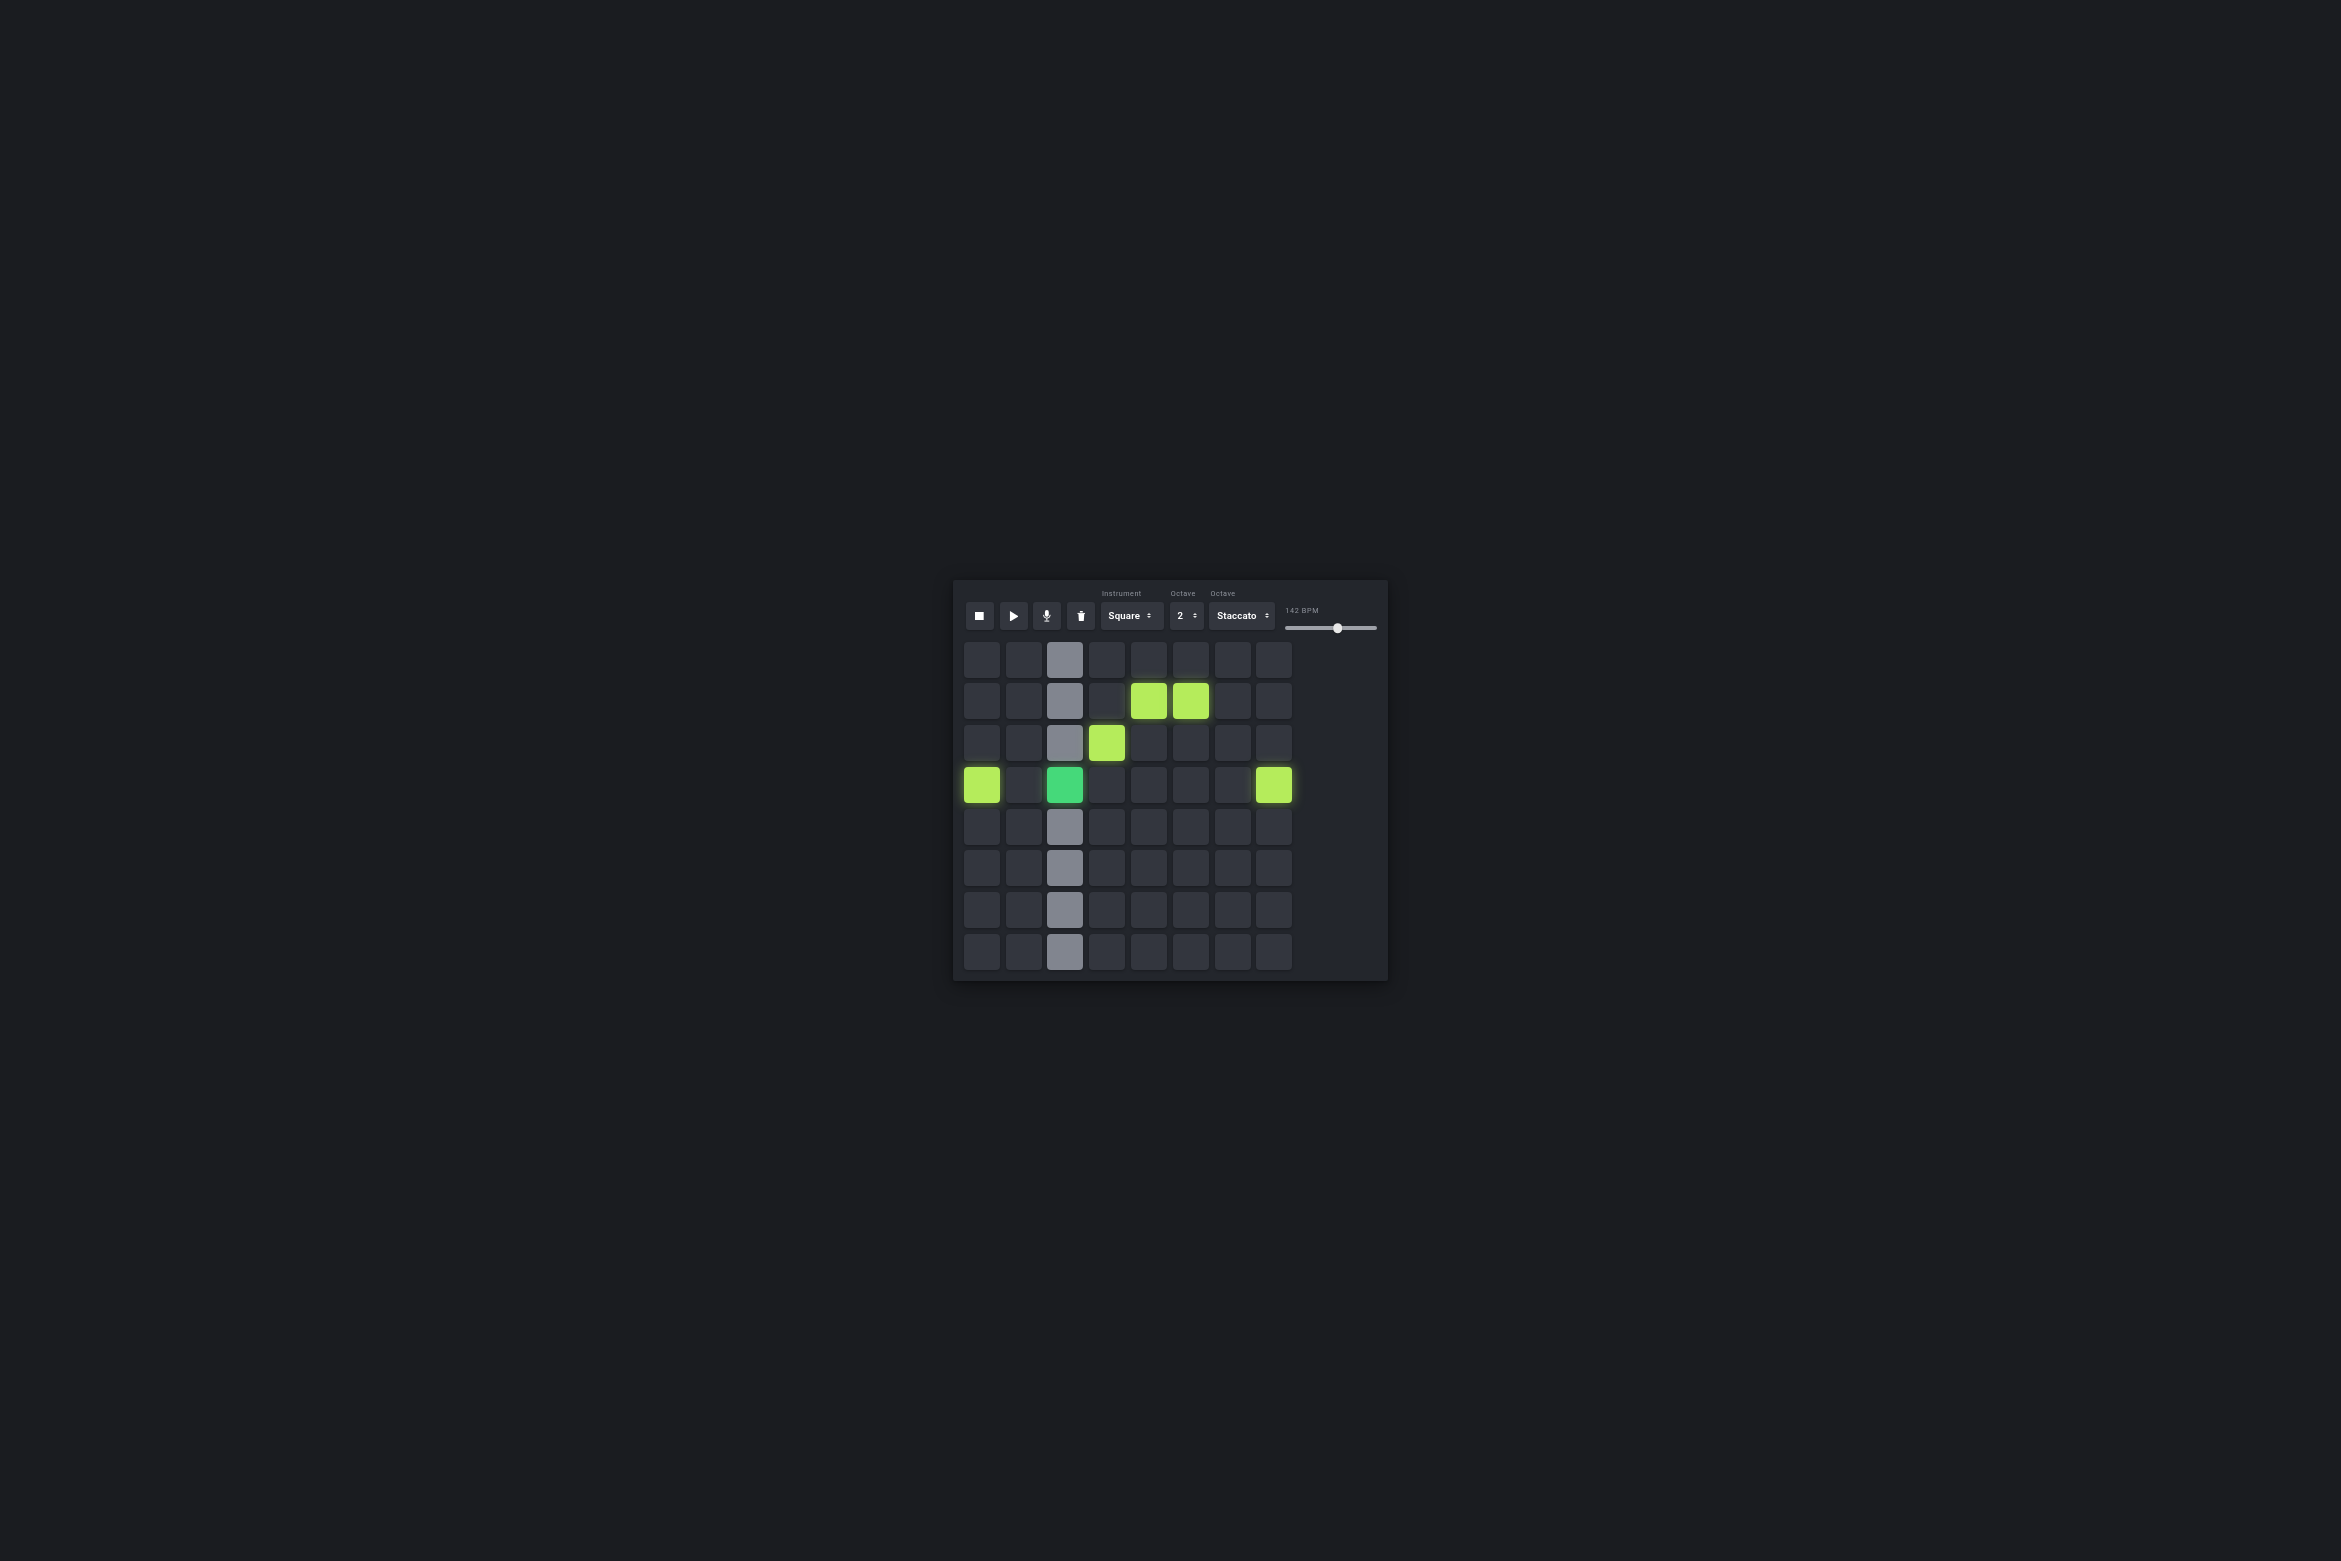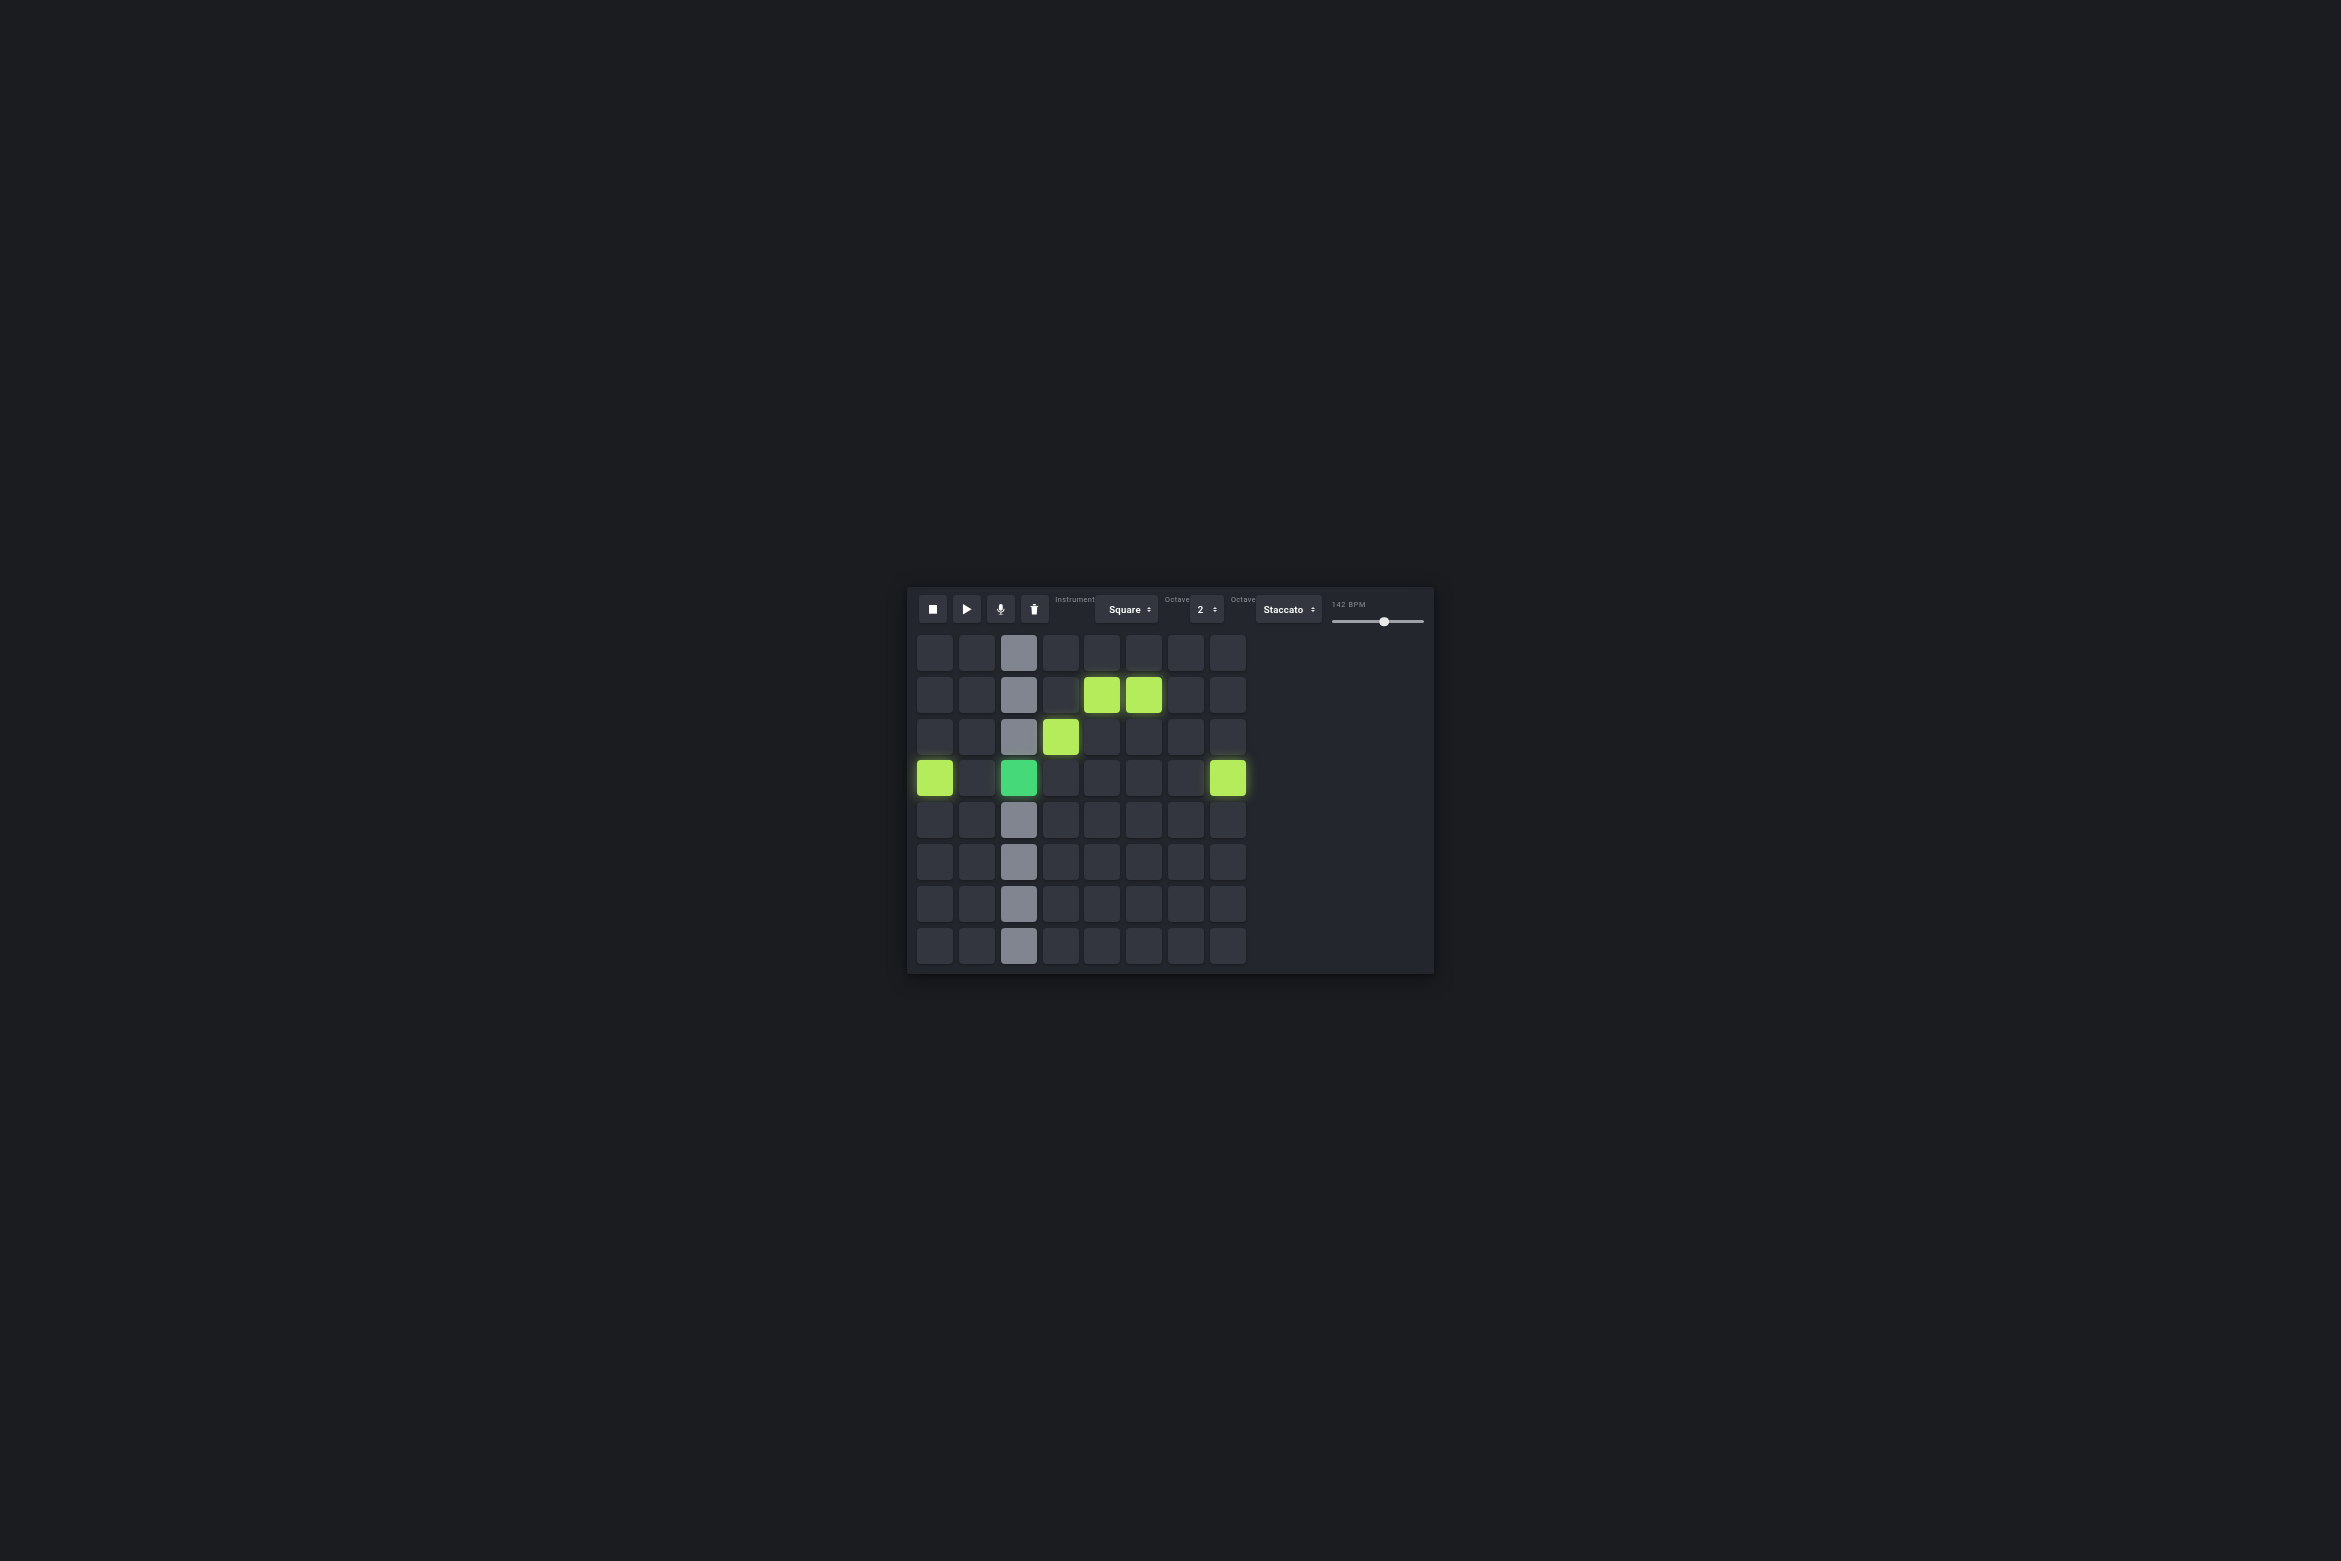--- a/index.html
+++ b/index.html
@@ -64,7 +64,7 @@
   .icon-btn svg { fill: #fff; }
   .labeled {
     display: flex;
-    flex-direction: row;
+    flex-direction: column;
   }
   .labeled .lbl {
     color: #8f939c;

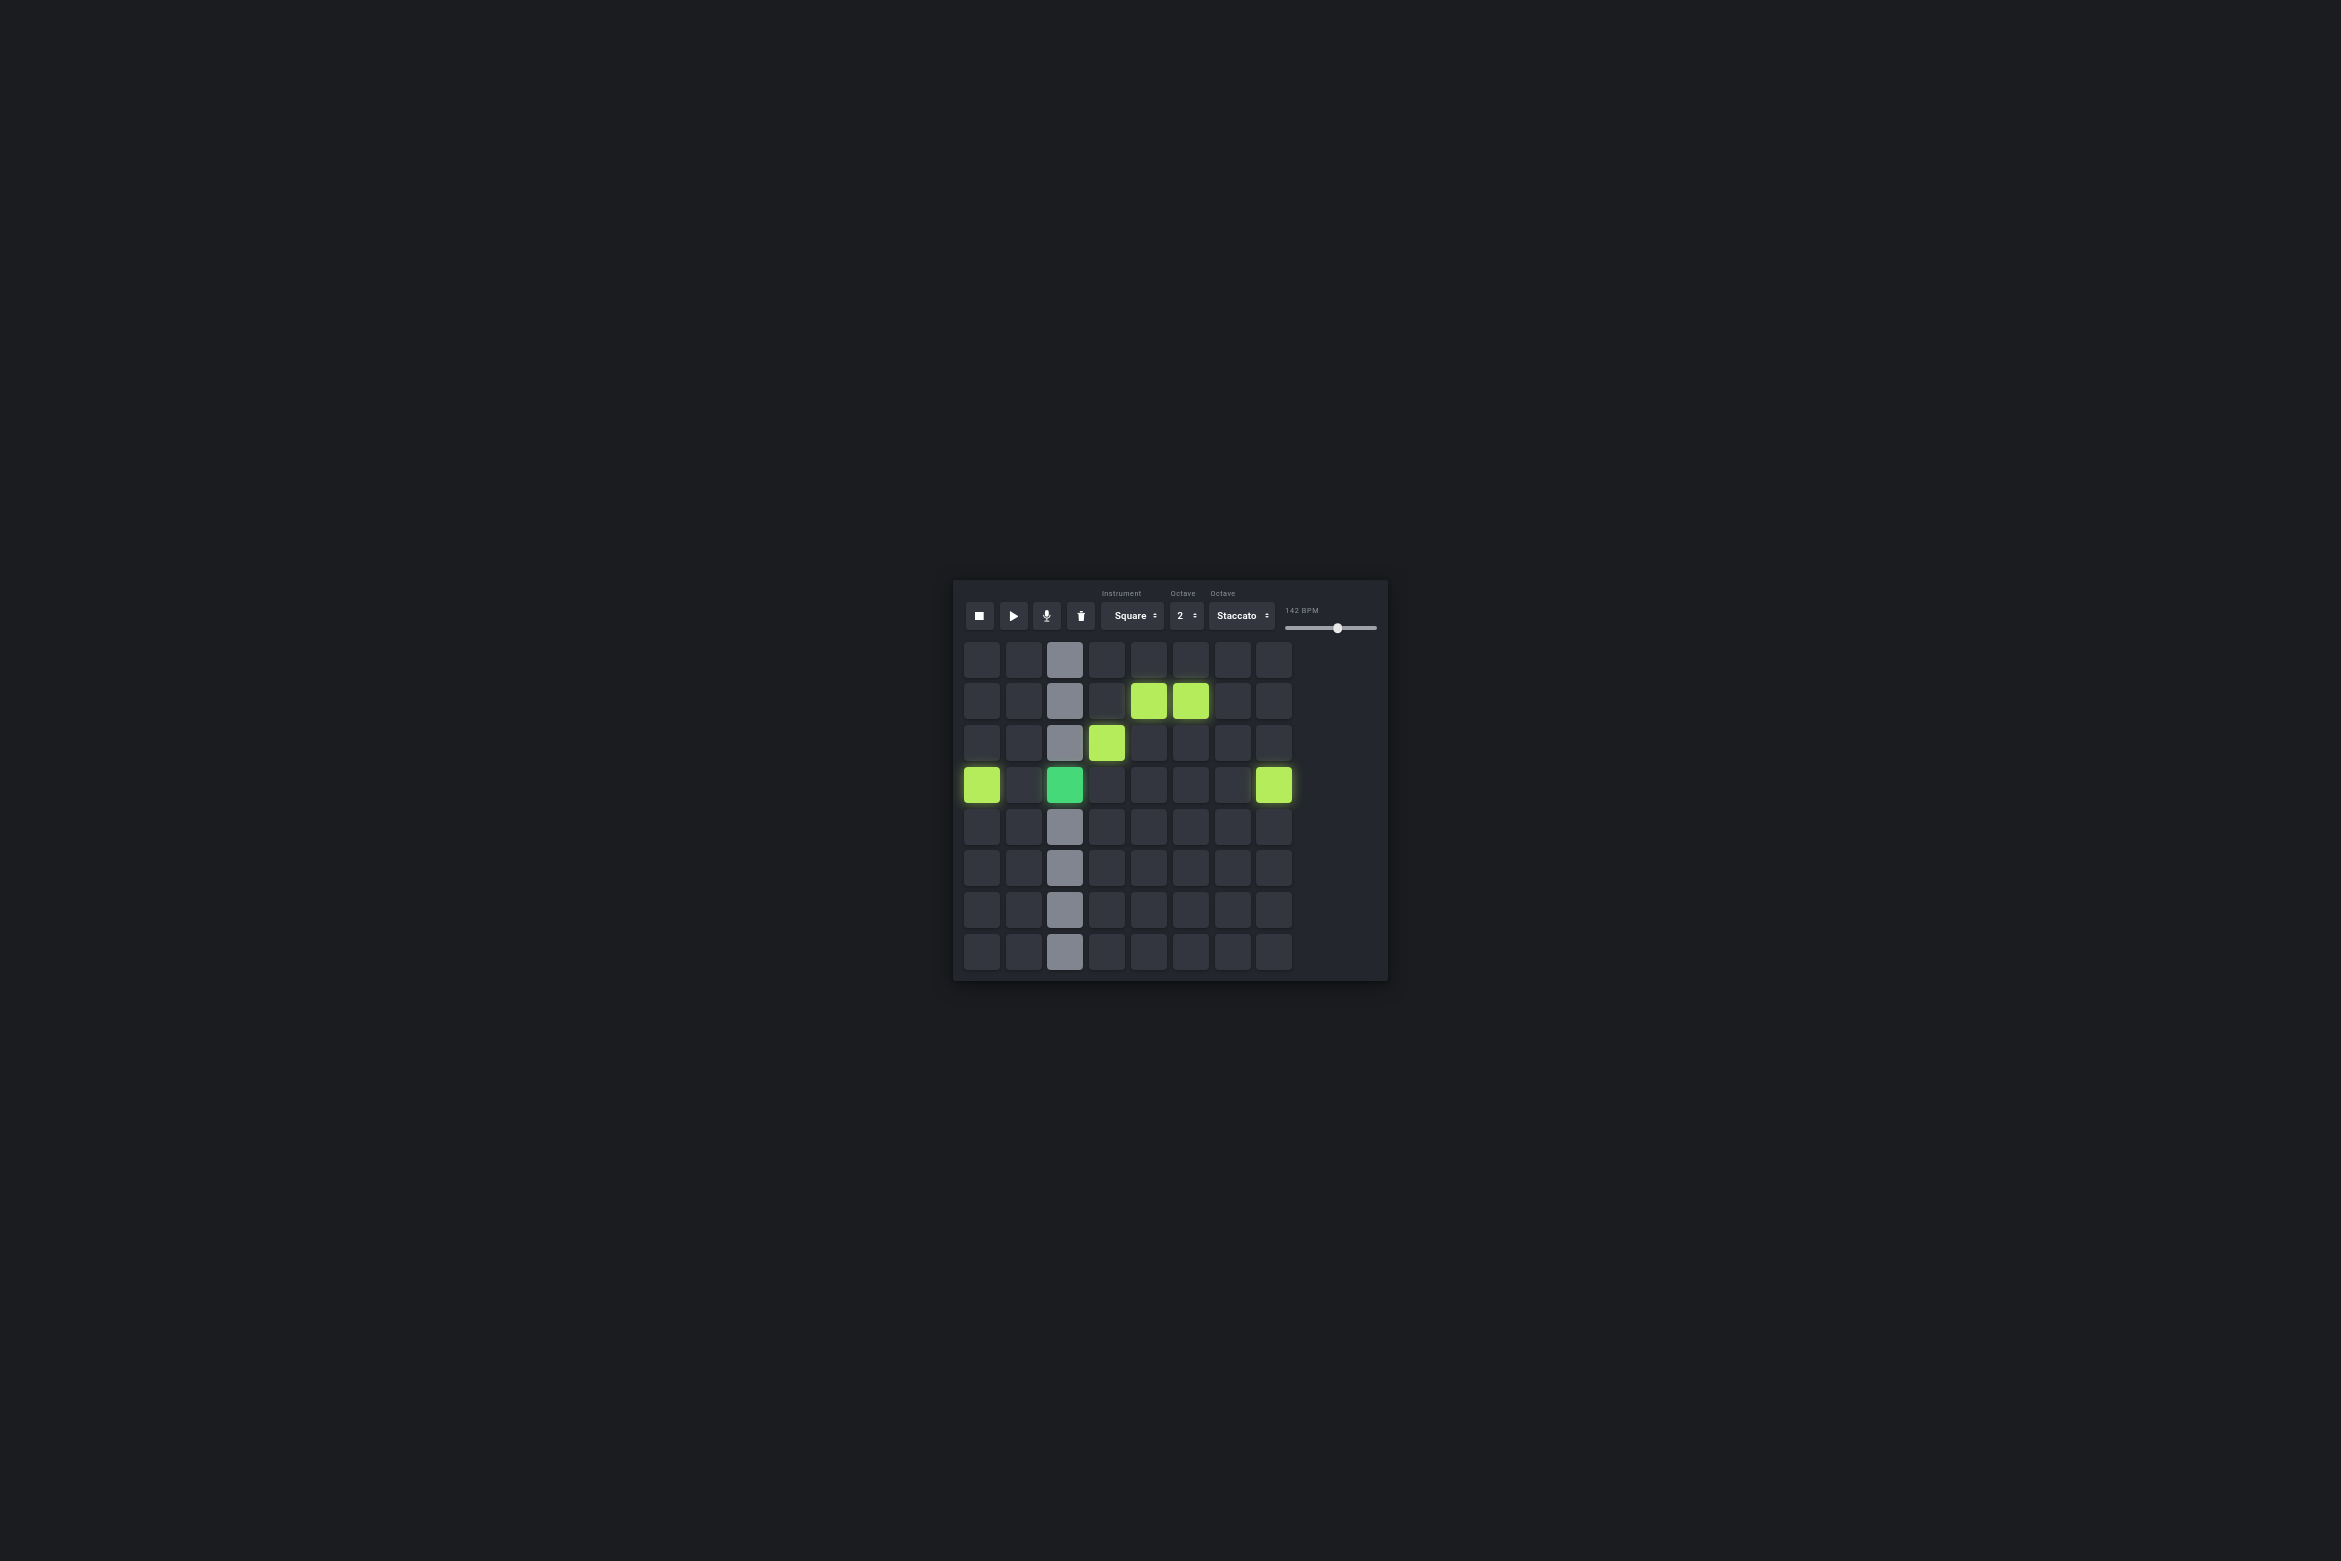--- a/index.html
+++ b/index.html
@@ -88,7 +88,7 @@
     cursor: pointer;
     box-shadow: 0 1px 1.9px rgba(0,0,0,0.25);
   }
-  .select.instrument { width: 63px; justify-content: flex-end; }
+  .select.instrument { width: 63px; justify-content: flex-start; }
   .select.octave { width: 34px; justify-content: space-between; }
   .select.style { width: 66px; justify-content: space-between; }
   .updown {

